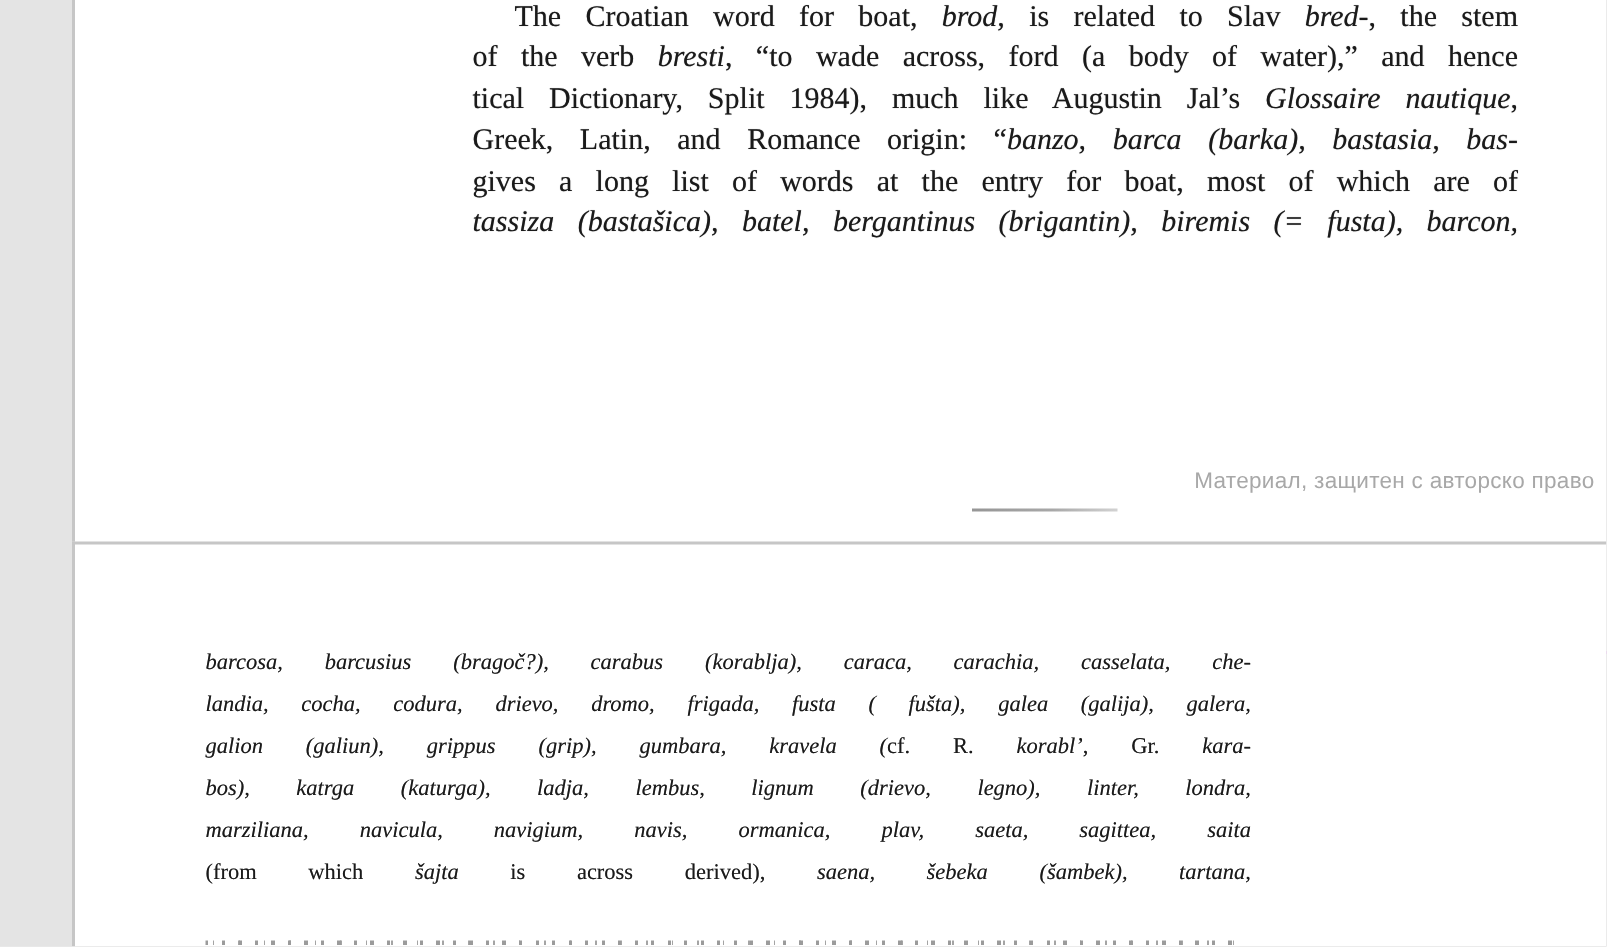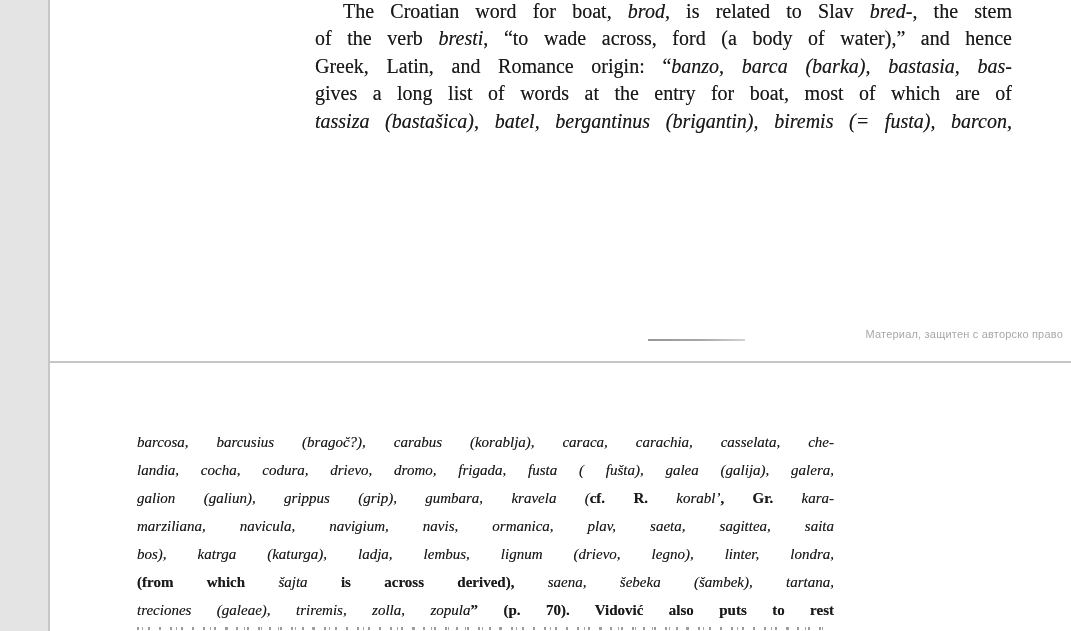--- a/index.html
+++ b/index.html
@@ -58,6 +58,7 @@
     <div class="textblock tb-top">
         <div class="tline indent"><span>The Croatian word for boat, </span><span class="it">brod,</span><span> is related to Slav </span><span class="it">bred-</span><span>, the stem</span></div>
         <div class="tline"><span>of the verb </span><span class="it">bresti</span><span>, “to wade across, ford (a body of water),” and hence</span></div>
+        <div class="tline"><span>tical Dictionary, Split 1984), much like Augustin Jal’s </span><span class="it">Glossaire nautique</span><span>,</span></div>
         <div class="tline"><span>Greek, Latin, and Romance origin: “</span><span class="it">banzo, barca (barka), bastasia, bas-</span></div>
         <div class="tline"><span>gives a long list of words at the entry for boat, most of which are of</span></div>
         <div class="tline"><span class="it">tassiza (bastašica), batel, bergantinus (brigantin), biremis (= fusta), barcon,</span></div>

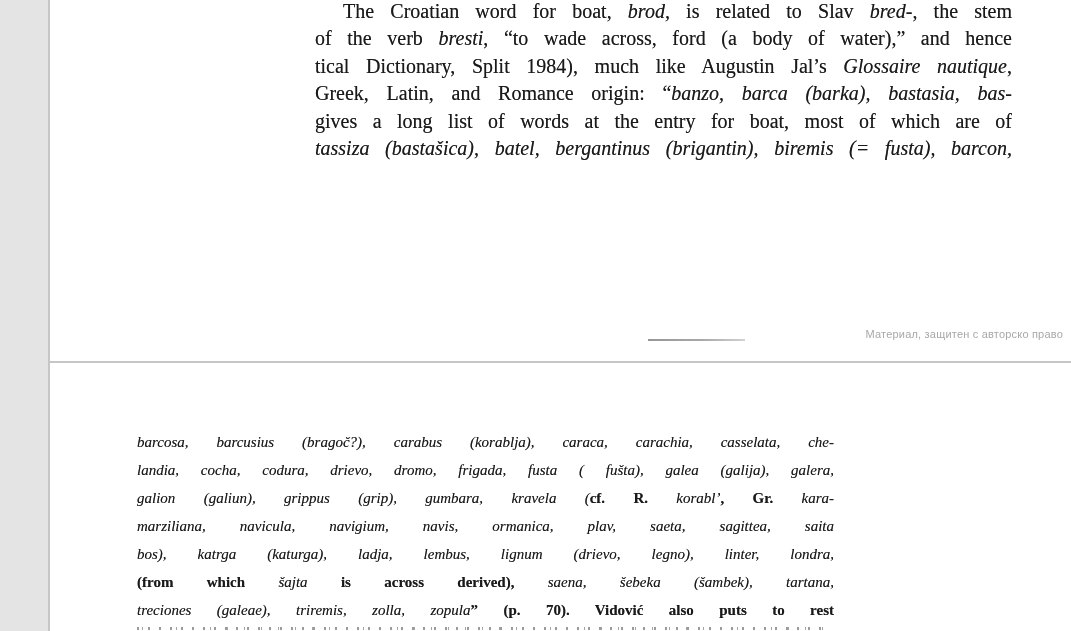--- a/index.html
+++ b/index.html
@@ -37,9 +37,9 @@
     background:linear-gradient(90deg,#969696 0%,#a8a8a8 55%,#d2d2d2 100%);
   }
   .watermark{
-    position:absolute;right:8px;top:328px;
+    position:absolute;right:8px;top:312px;
     font-family:"Liberation Sans",sans-serif;
-    font-size:11px;color:#a8a8a8;letter-spacing:0.2px;
+    font-size:15px;color:#a8a8a8;letter-spacing:0.2px;
   }
   .clipped-tops{
     position:absolute;left:87px;top:264px;width:693px;height:3px;

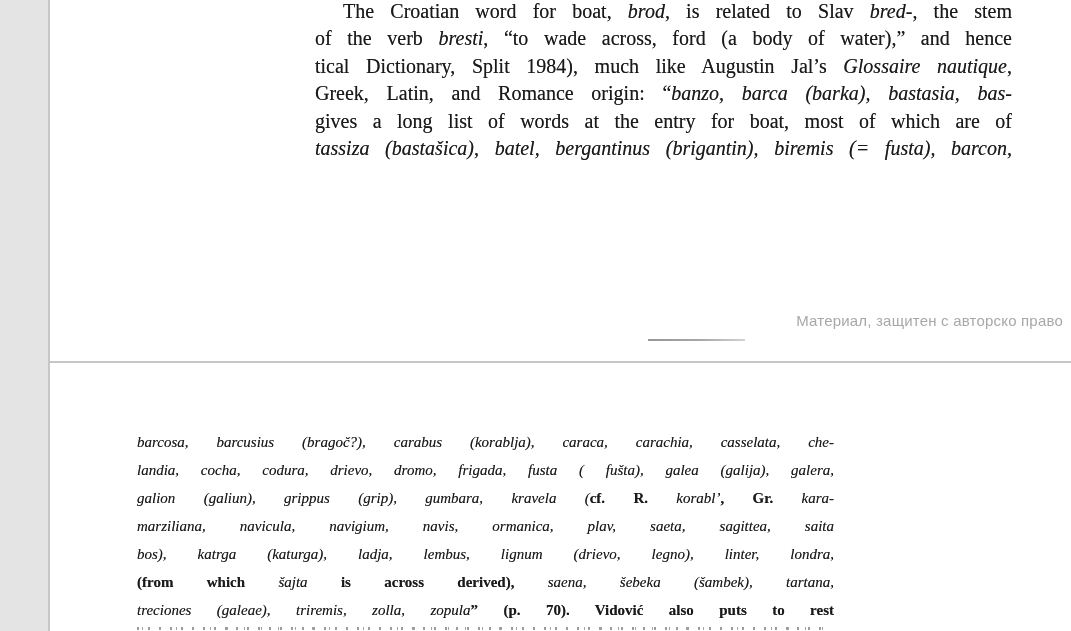--- a/index.html
+++ b/index.html
@@ -31,7 +31,7 @@
   }
   .tline.indent{text-indent:28px;}
   .tb-top .it{font-style:italic;}
-  .tb-bottom .rm{font-style:normal;font-weight:bold;}
+  .tb-bottom .rm{font-style:normal;}
   .scan-rule{
     position:absolute;left:598px;top:339px;width:97px;height:2px;
     background:linear-gradient(90deg,#969696 0%,#a8a8a8 55%,#d2d2d2 100%);

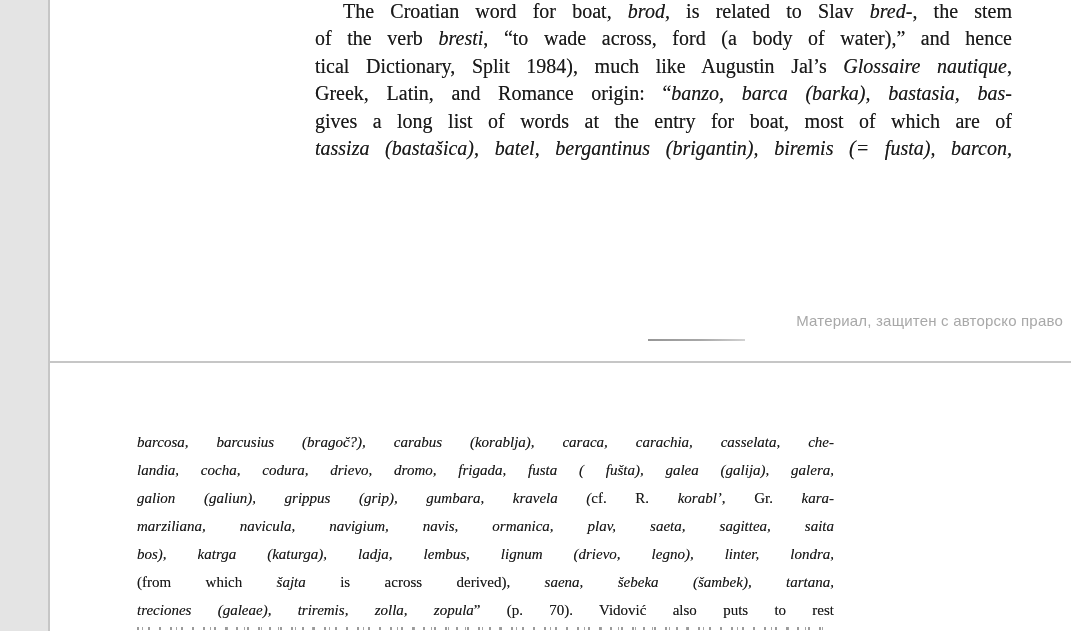--- a/index.html
+++ b/index.html
@@ -72,8 +72,8 @@
         <div class="tline"><span>barcosa, barcusius (bragoč?), carabus (korablja), caraca, carachia, casselata, che-</span></div>
         <div class="tline"><span>landia, cocha, codura, drievo, dromo, frigada, fusta ( fušta), galea (galija), galera,</span></div>
         <div class="tline"><span>galion (galiun), grippus (grip), gumbara, kravela (</span><span class="rm">cf. R. </span><span>korabl’</span><span class="rm">, Gr. </span><span>kara-</span></div>
+        <div class="tline"><span>bos), katrga (katurga), ladja, lembus, lignum (drievo, legno), linter, londra,</span></div>
         <div class="tline"><span>marziliana, navicula, navigium, navis, ormanica, plav, saeta, sagittea, saita</span></div>
-        <div class="tline"><span>bos), katrga (katurga), ladja, lembus, lignum (drievo, legno), linter, londra,</span></div>
         <div class="tline"><span class="rm">(from which </span><span>šajta</span><span class="rm"> is across derived), </span><span>saena, šebeka (šambek), tartana,</span></div>
         <div class="tline"><span>treciones (galeae), triremis, zolla, zopula</span><span class="rm">” (p. 70). Vidović also puts to rest</span></div>
       </div>

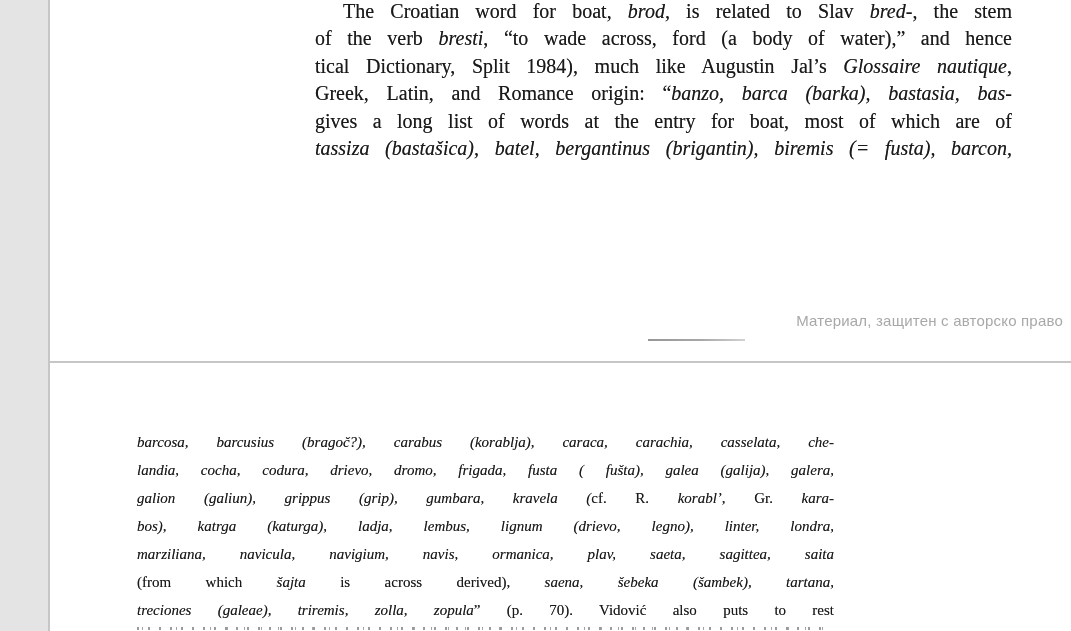--- a/index.html
+++ b/index.html
@@ -75,7 +75,6 @@
         <div class="tline"><span>bos), katrga (katurga), ladja, lembus, lignum (drievo, legno), linter, londra,</span></div>
         <div class="tline"><span>marziliana, navicula, navigium, navis, ormanica, plav, saeta, sagittea, saita</span></div>
         <div class="tline"><span class="rm">(from which </span><span>šajta</span><span class="rm"> is across derived), </span><span>saena, šebeka (šambek), tartana,</span></div>
-        <div class="tline"><span>treciones (galeae), triremis, zolla, zopula</span><span class="rm">” (p. 70). Vidović also puts to rest</span></div>
       </div>
     <div class="clipped-tops"></div>
   </div>

